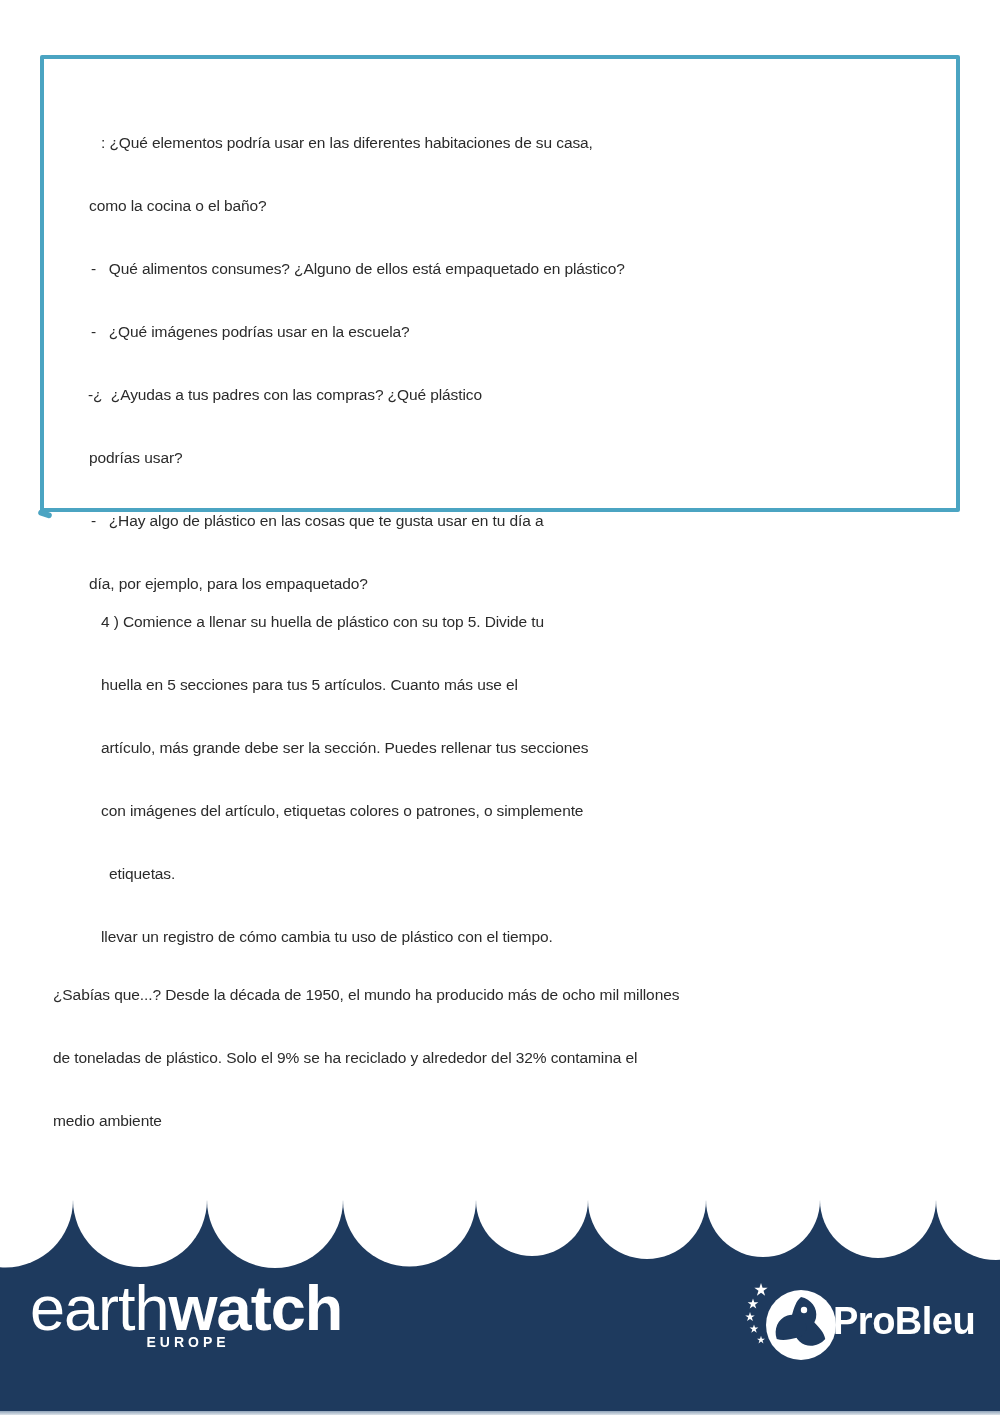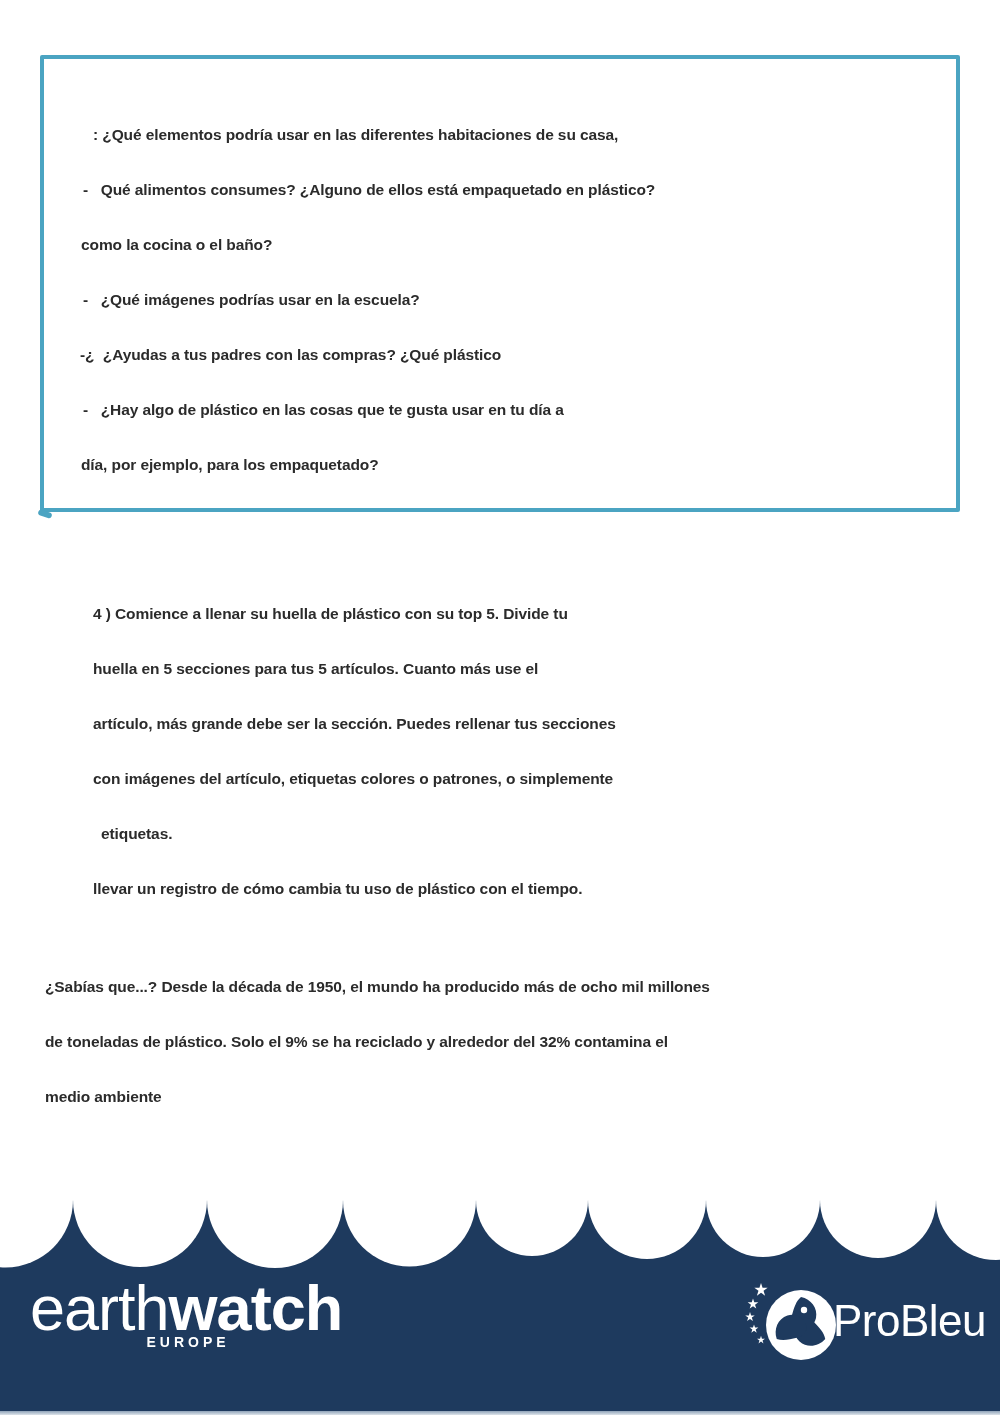--- a/index.html
+++ b/index.html
@@ -12,12 +12,11 @@
     overflow:hidden;
   }
   .ln{
-    margin:8px;
+    margin:16px;
     font-size:15.5px;
     line-height:47px;
     letter-spacing:-0.1px;
     white-space:pre-wrap;
-    font-weight:bold;
   }
   
   .qbox{

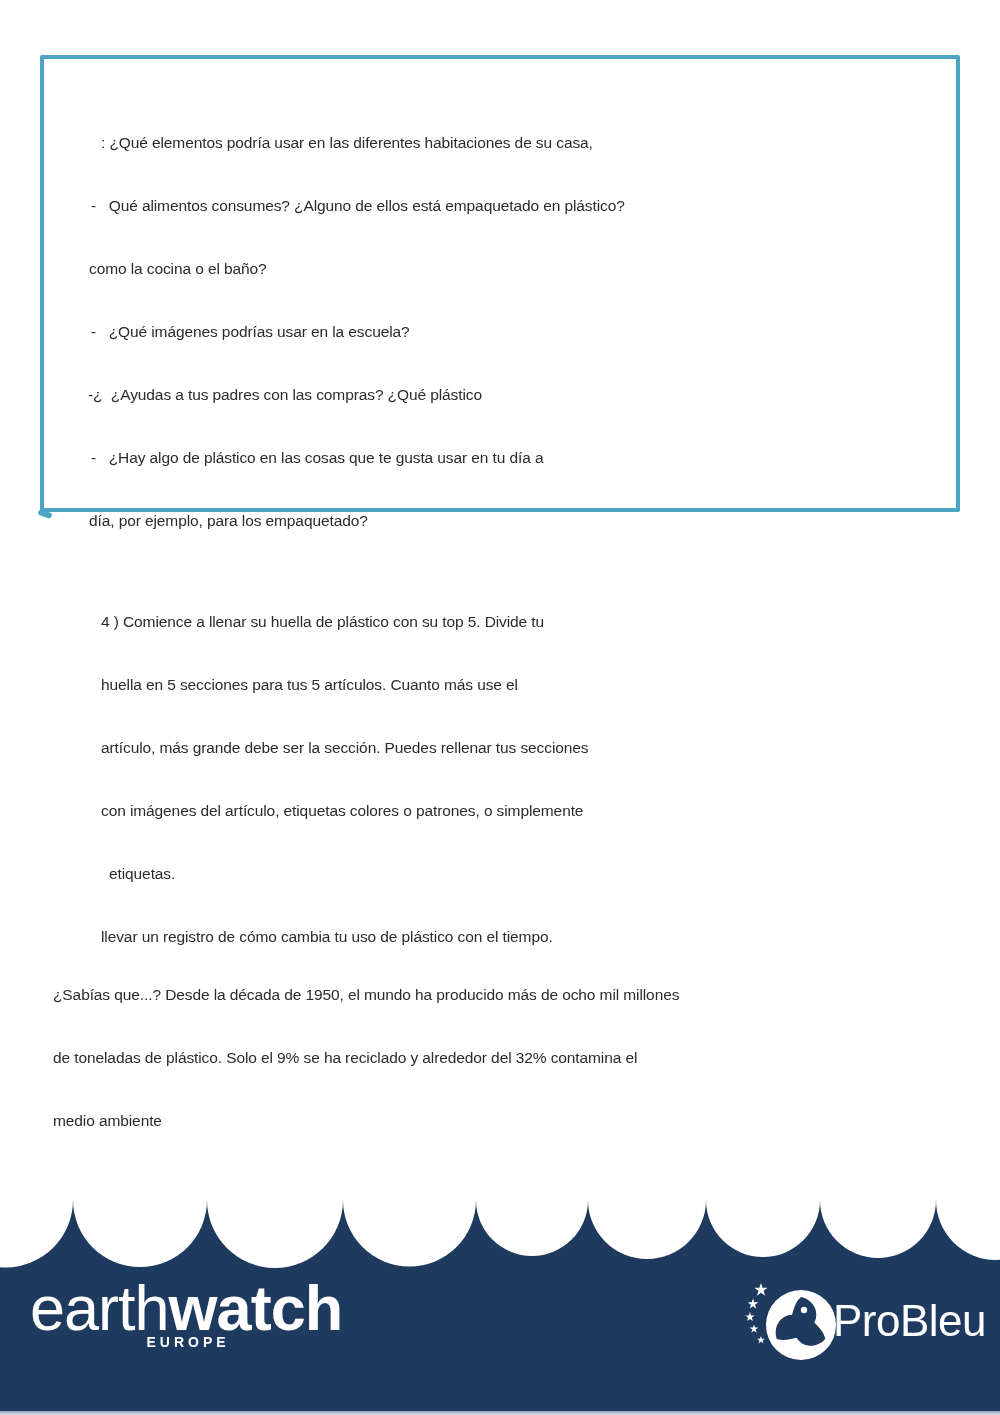--- a/index.html
+++ b/index.html
@@ -80,8 +80,8 @@
 
   <div class="qbox">
     <p class="ln i-a">: ¿Qué elementos podría usar en las diferentes habitaciones de su casa,</p>
+    <p class="ln i-b">como la cocina o el baño?</p>
     <p class="ln i-c">-   Qué alimentos consumes? ¿Alguno de ellos está empaquetado en plástico?</p>
-    <p class="ln i-b">como la cocina o el baño?</p>
     <p class="ln i-c">-   ¿Qué imágenes podrías usar en la escuela?</p>
     <p class="ln i-d">-¿  ¿Ayudas a tus padres con las compras? ¿Qué plástico</p>
     <p class="ln i-c">-   ¿Hay algo de plástico en las cosas que te gusta usar en tu día a</p>

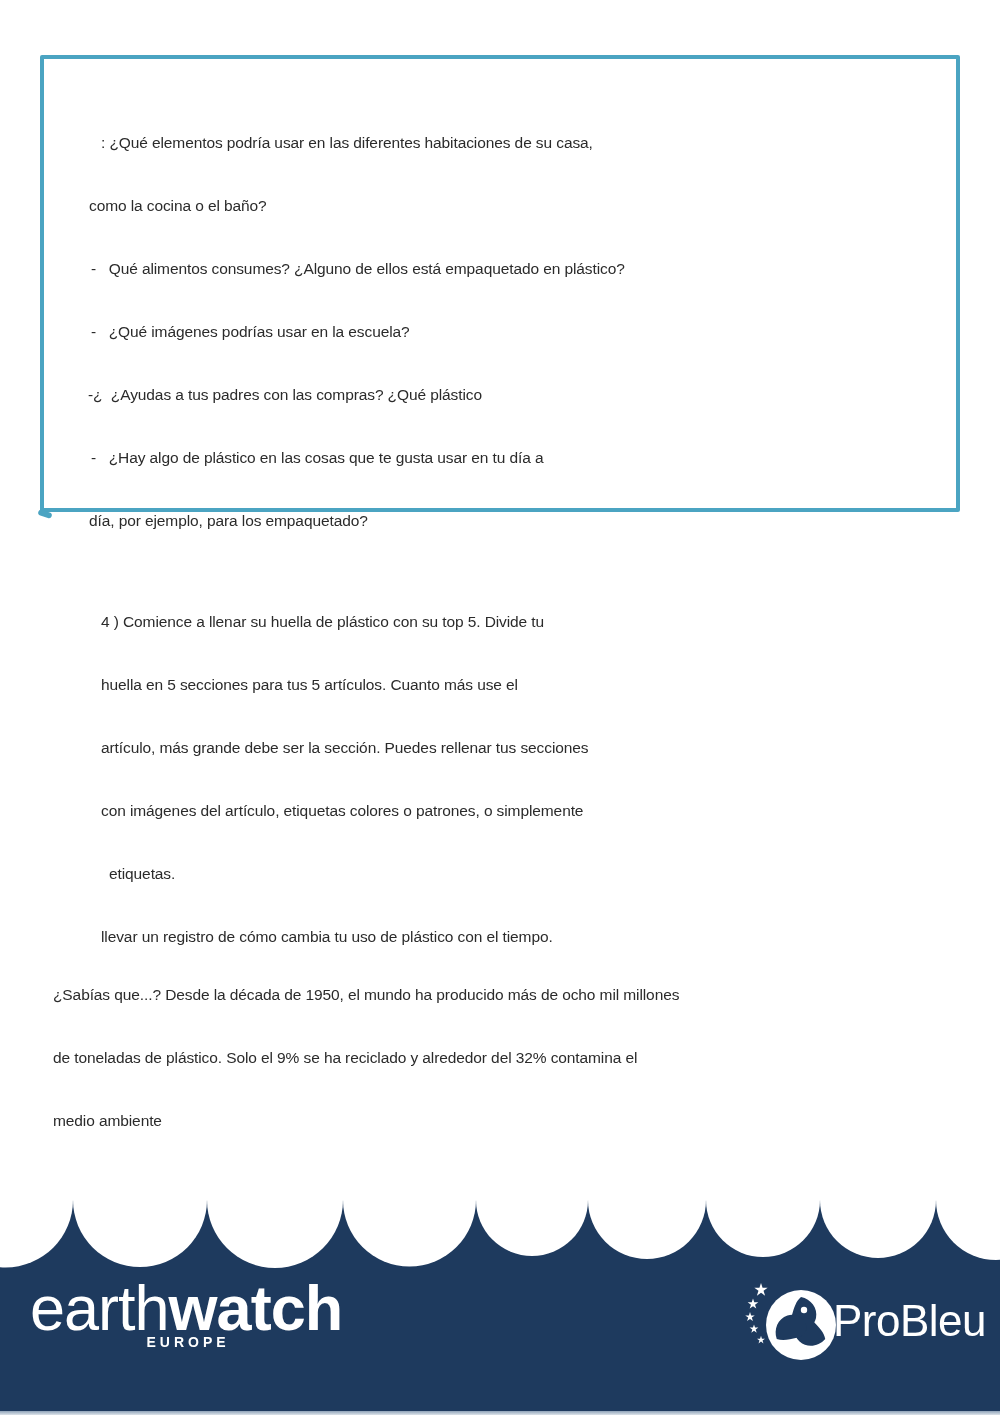--- a/index.html
+++ b/index.html
@@ -84,6 +84,7 @@
     <p class="ln i-c">-   Qué alimentos consumes? ¿Alguno de ellos está empaquetado en plástico?</p>
     <p class="ln i-c">-   ¿Qué imágenes podrías usar en la escuela?</p>
     <p class="ln i-d">-¿  ¿Ayudas a tus padres con las compras? ¿Qué plástico</p>
+    <p class="ln i-b">podrías usar?</p>
     <p class="ln i-c">-   ¿Hay algo de plástico en las cosas que te gusta usar en tu día a</p>
     <p class="ln i-b">día, por ejemplo, para los empaquetado?</p>
   </div>

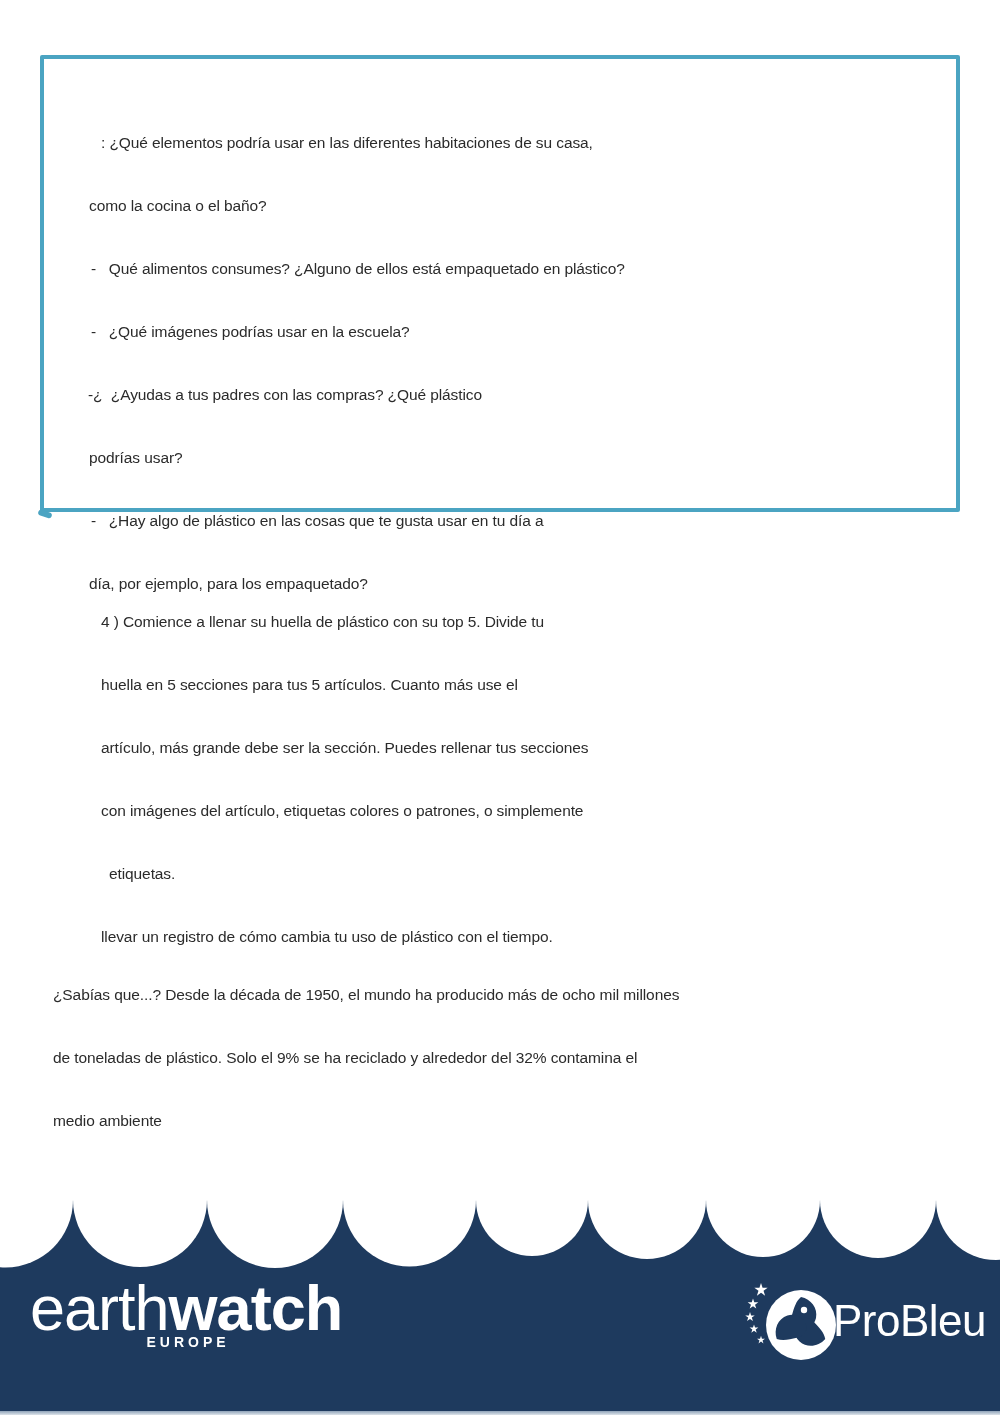--- a/index.html
+++ b/index.html
@@ -69,7 +69,7 @@
   .pb-emblem{position:absolute;left:735px;top:78px;width:110px;height:110px;}
   .pb-label{
     position:absolute;left:833px;top:104px;
-    font-size:44px;font-weight:400;line-height:38px;
+    font-size:38px;font-weight:700;line-height:38px;
     color:#ffffff;letter-spacing:-0.5px;white-space:nowrap;
   }
 </style>

